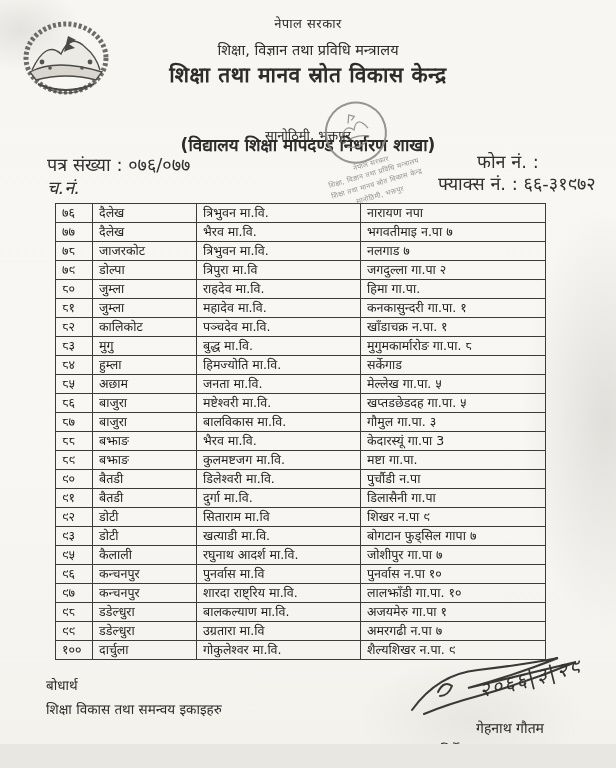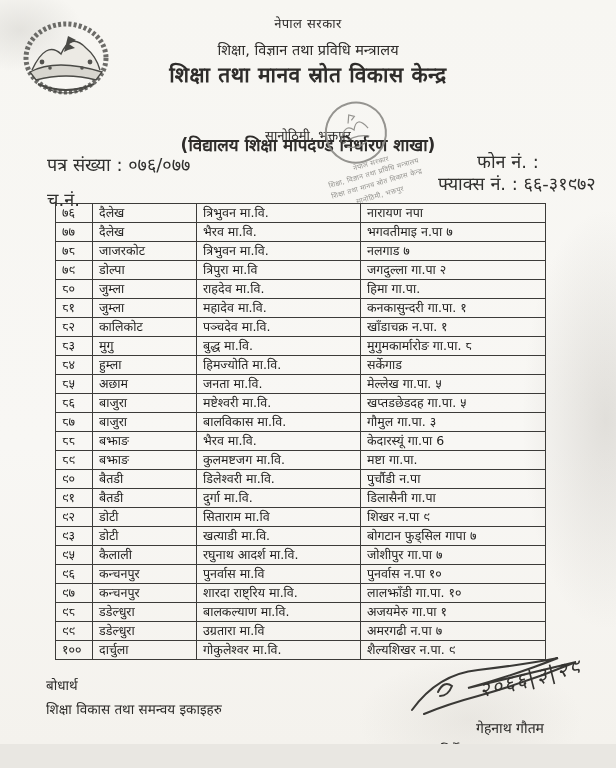--- a/index.html
+++ b/index.html
@@ -46,7 +46,7 @@
   
   .meta{position:absolute;font-size:18px;color:#30302e;font-weight:500;}
   .m-ref{left:47px;top:152px;}
-  .m-chno{left:47px;top:187px;}
+  .m-chno{left:47px;top:175px;font-style:italic;}
   .m-phone{left:477px;top:149px;}
   .m-fax{left:438px;top:171px;}
   

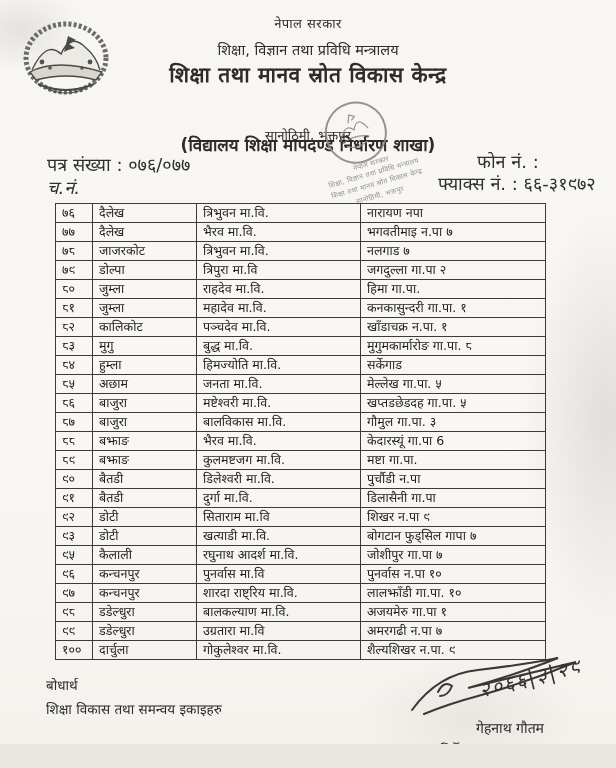--- a/index.html
+++ b/index.html
@@ -210,7 +210,7 @@
           <td>८८</td>
           <td>बझाङ</td>
           <td>भैरव मा.वि.</td>
-          <td>केदारस्यूं गा.पा 6</td>
+          <td>केदारस्यूं गा.पा 3</td>
         </tr>
         <tr>
           <td>८९</td>

